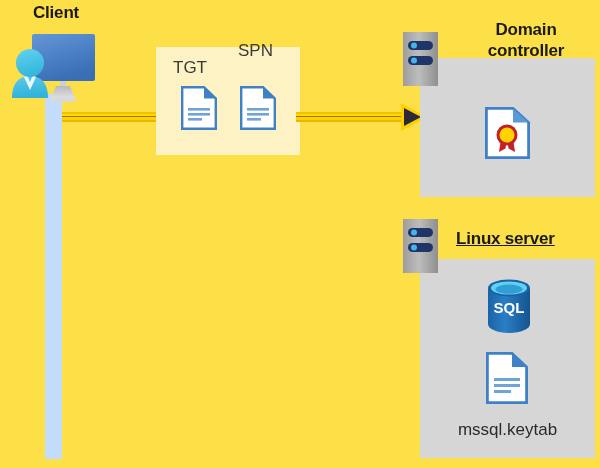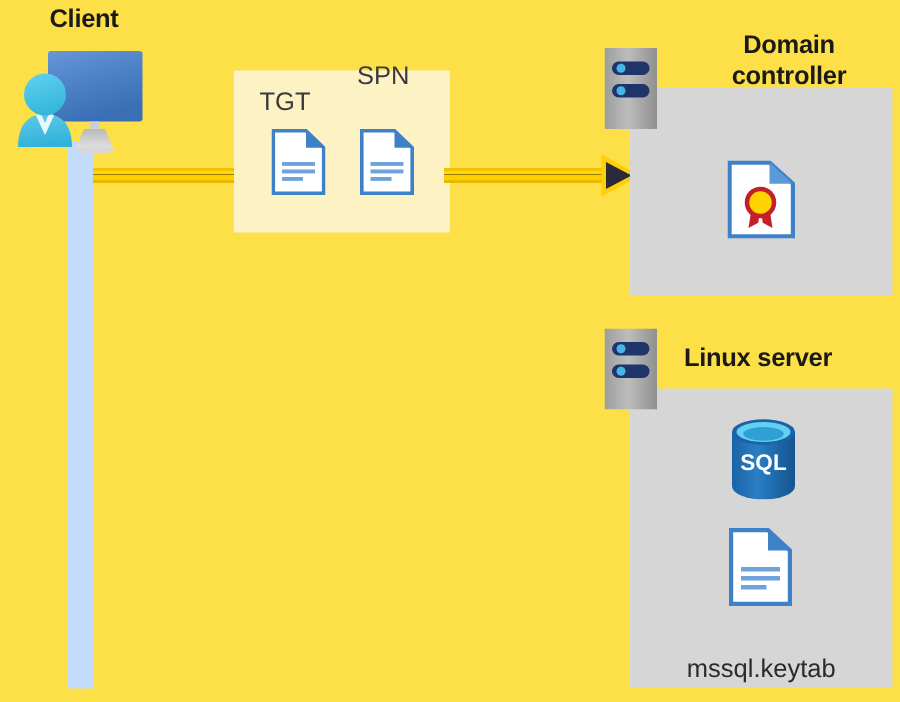--- a/index.html
+++ b/index.html
@@ -33,7 +33,7 @@
     width: 140px;
     margin-top: 16px;
   }
-  #linux-title { left: 456px; top: 228px; }
+  #linux-title { left: 456px; top: 228px; text-decoration: underline; }
 
   
   #client-lifeline {

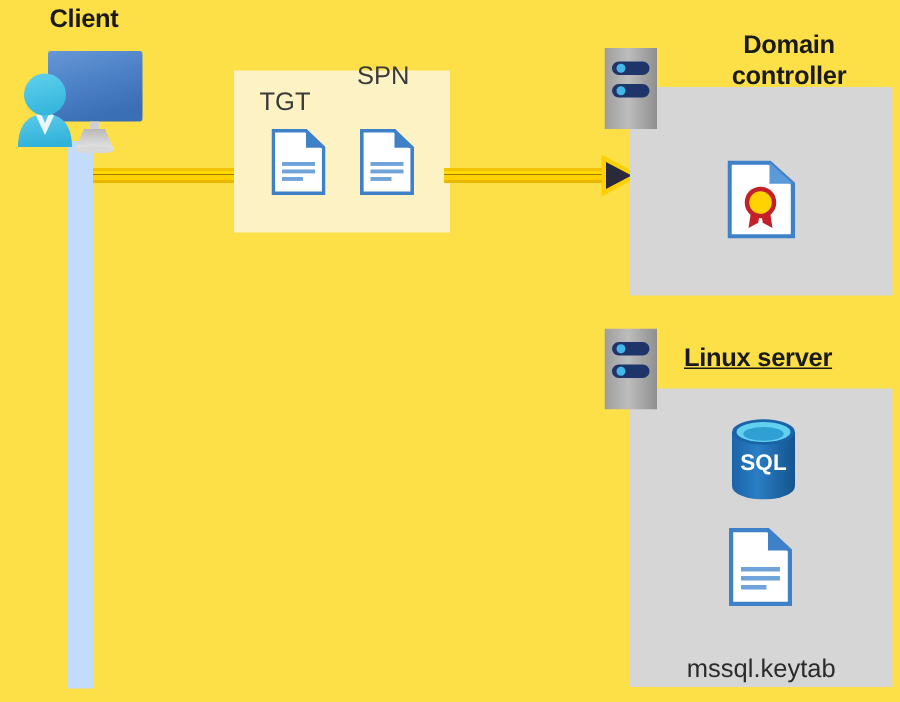--- a/index.html
+++ b/index.html
@@ -108,7 +108,6 @@
     text-align: center;
     font-size: 17px;
     color: #2b2b2b;
-    margin-top: 16px;
   }
 </style>
 </head>

